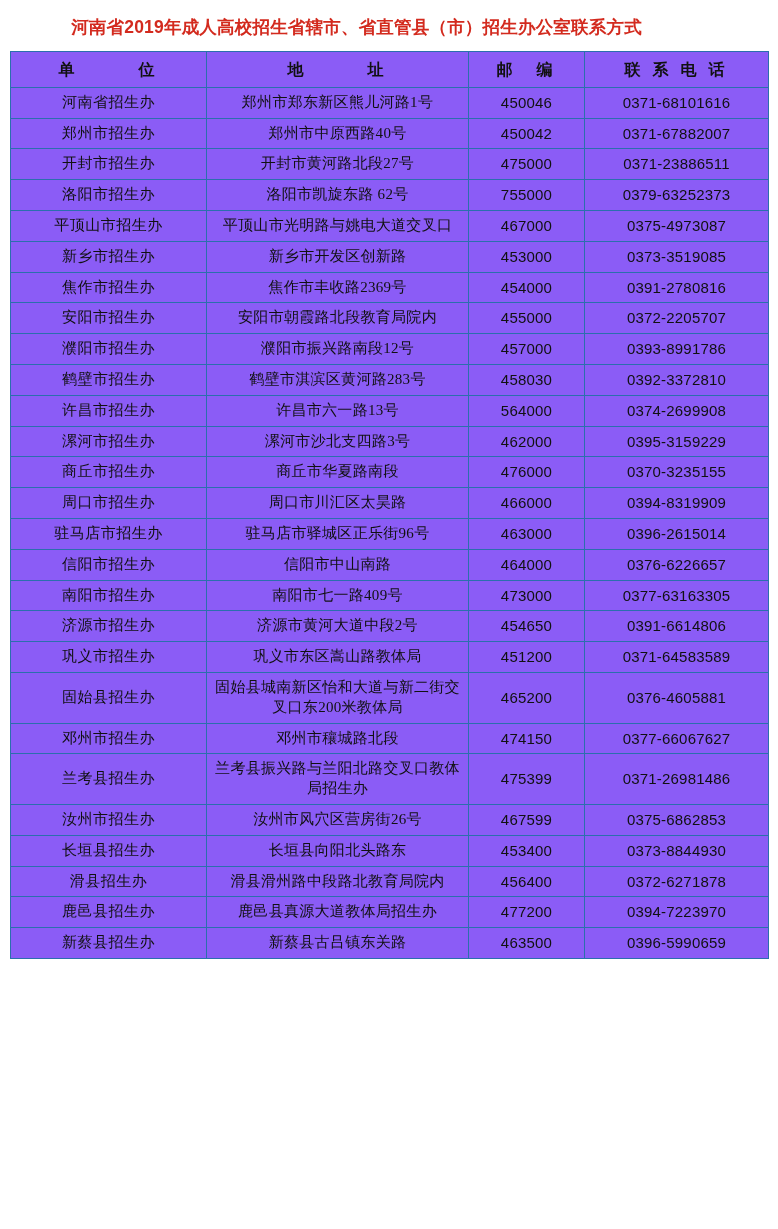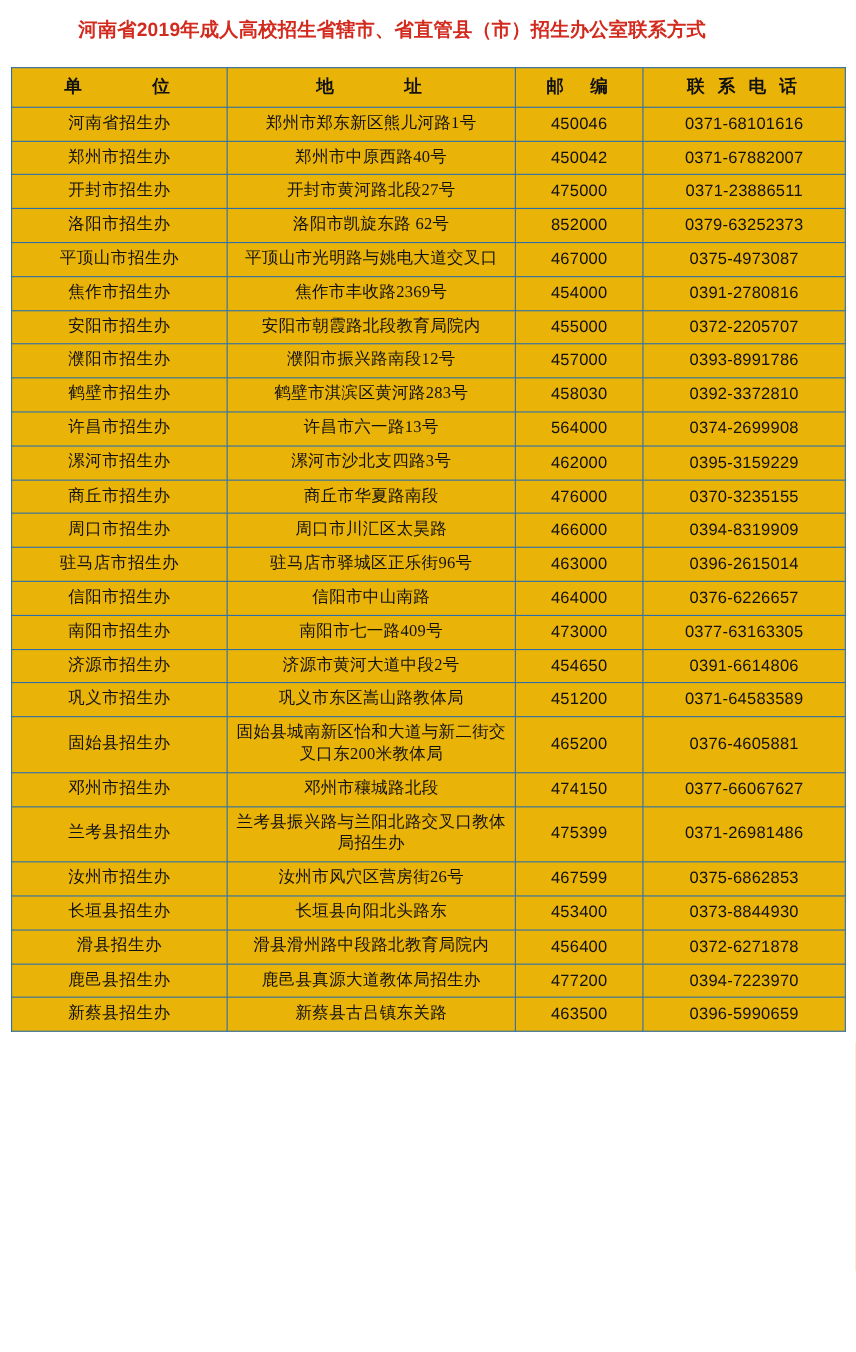--- a/index.html
+++ b/index.html
@@ -30,9 +30,9 @@
   table.contact-table {
     border-collapse: collapse;
     width: 758px;
-    margin: 10px auto;
+    margin: 0 auto;
     table-layout: fixed;
-    background: #eab308;
+    background: #8b5cf6;
   }
   table.contact-table th,
   table.contact-table td {

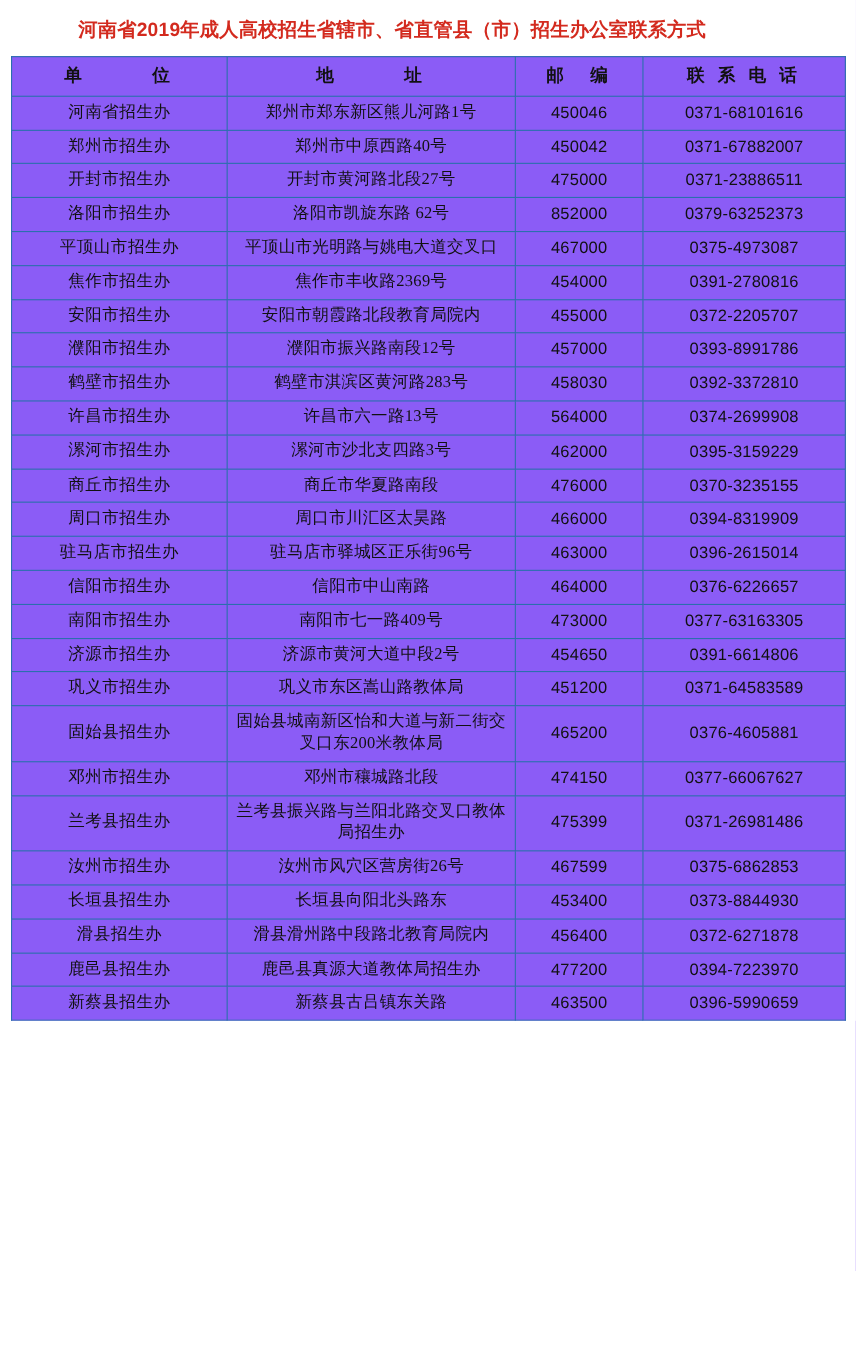--- a/index.html
+++ b/index.html
@@ -106,7 +106,7 @@
         <tr>
           <td class="unit">洛阳市招生办</td>
           <td class="addr">洛阳市凯旋东路  62号</td>
-          <td class="zip">852000</td>
+          <td class="zip">755000</td>
           <td class="tel">0379-63252373</td>
         </tr>
         <tr>

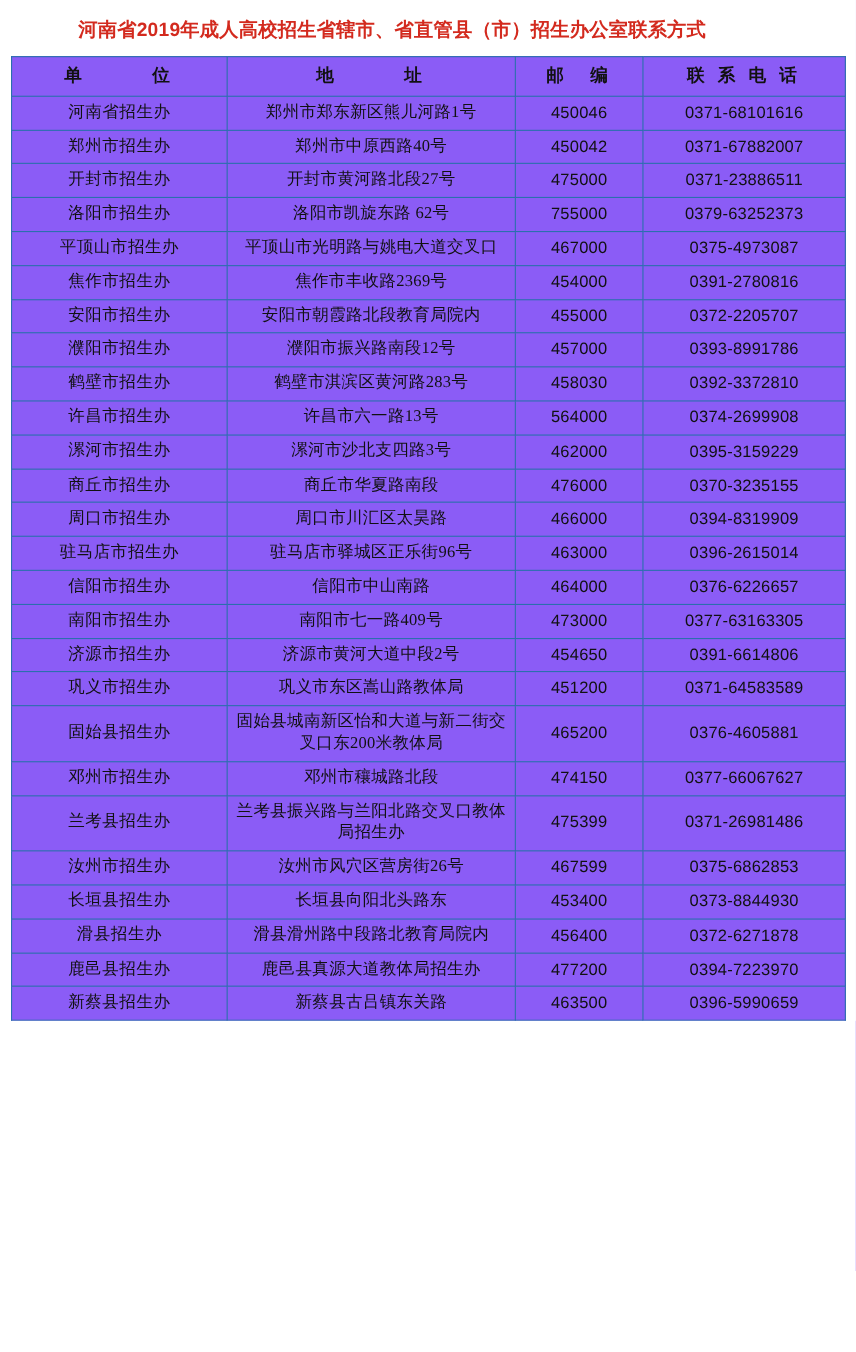--- a/index.html
+++ b/index.html
@@ -116,6 +116,12 @@
           <td class="tel">0375-4973087</td>
         </tr>
         <tr>
+          <td class="unit">新乡市招生办</td>
+          <td class="addr">新乡市开发区创新路</td>
+          <td class="zip">453000</td>
+          <td class="tel">0373-3519085</td>
+        </tr>
+        <tr>
           <td class="unit">焦作市招生办</td>
           <td class="addr">焦作市丰收路2369号</td>
           <td class="zip">454000</td>

